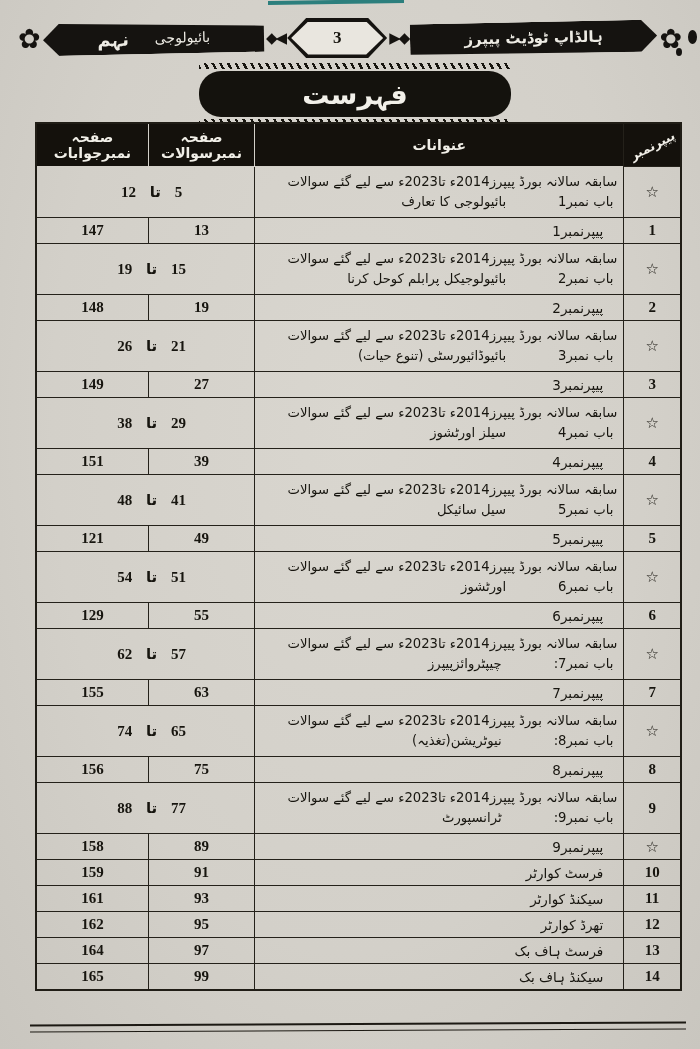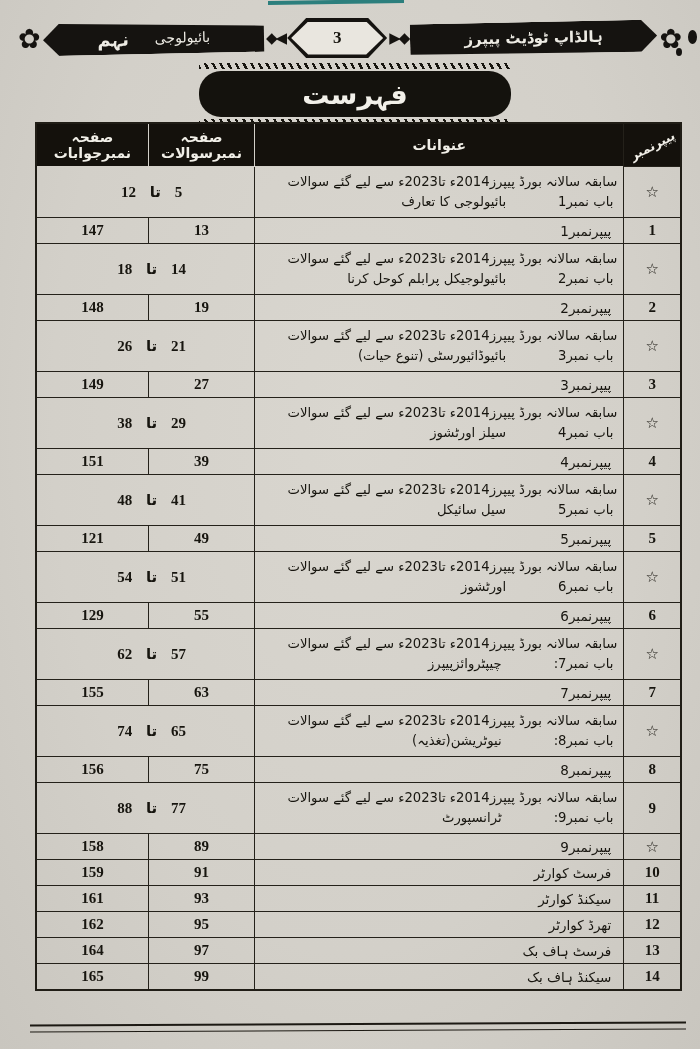--- a/index.html
+++ b/index.html
@@ -54,7 +54,7 @@
   tr.chapter td.c-no{font-size:15px;}
   .t1{font-size:13.2px;text-align:right;padding:3px 6px 0 6px;line-height:1.55;}
   .t2{font-size:13.2px;display:flex;gap:52px;padding:0 10px 3px 6px;line-height:1.5;}
-  td.c-title-paper{font-size:13.5px;text-align:right;padding-right:12px;}
+  td.c-title-paper{font-size:13.5px;text-align:right;padding-right:20px;}
 
   
   .dline{position:absolute;top:1023px;left:30px;width:656px;height:5px;

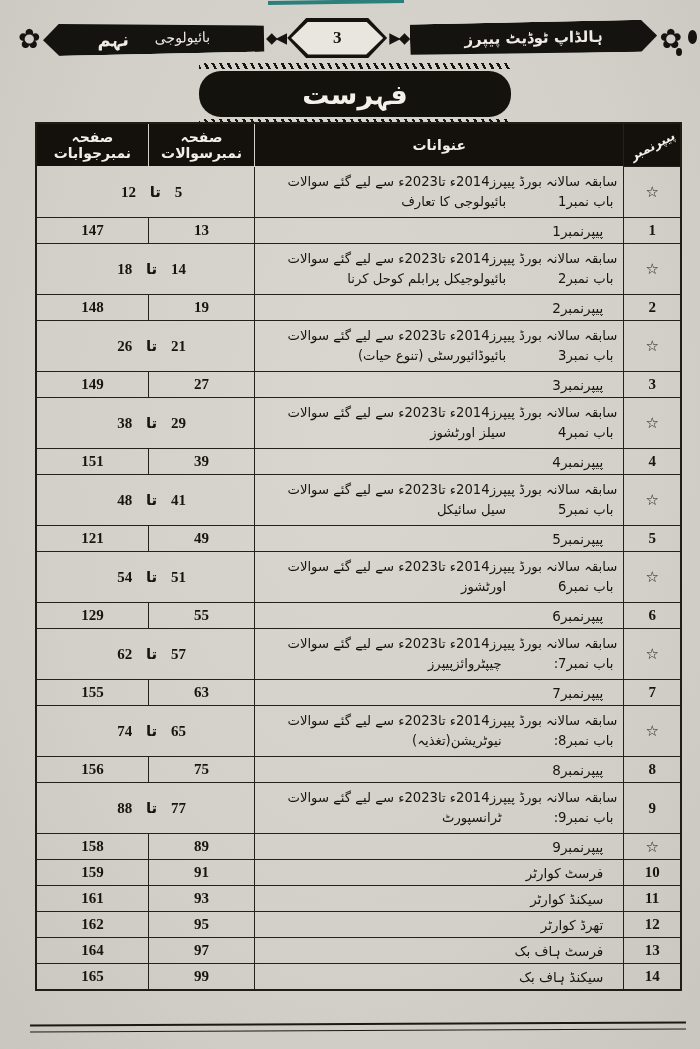--- a/index.html
+++ b/index.html
@@ -134,7 +134,7 @@
               <span>بائیولوجیکل پرابلم کوحل کرنا</span>
             </div>
           </td>
-          <td class="c-pages num" colspan="2">14 تا 18</td>
+          <td class="c-pages num" colspan="2">15 تا 19</td>
         </tr>
         <tr class="paper">
           <td class="c-no num">2</td>

